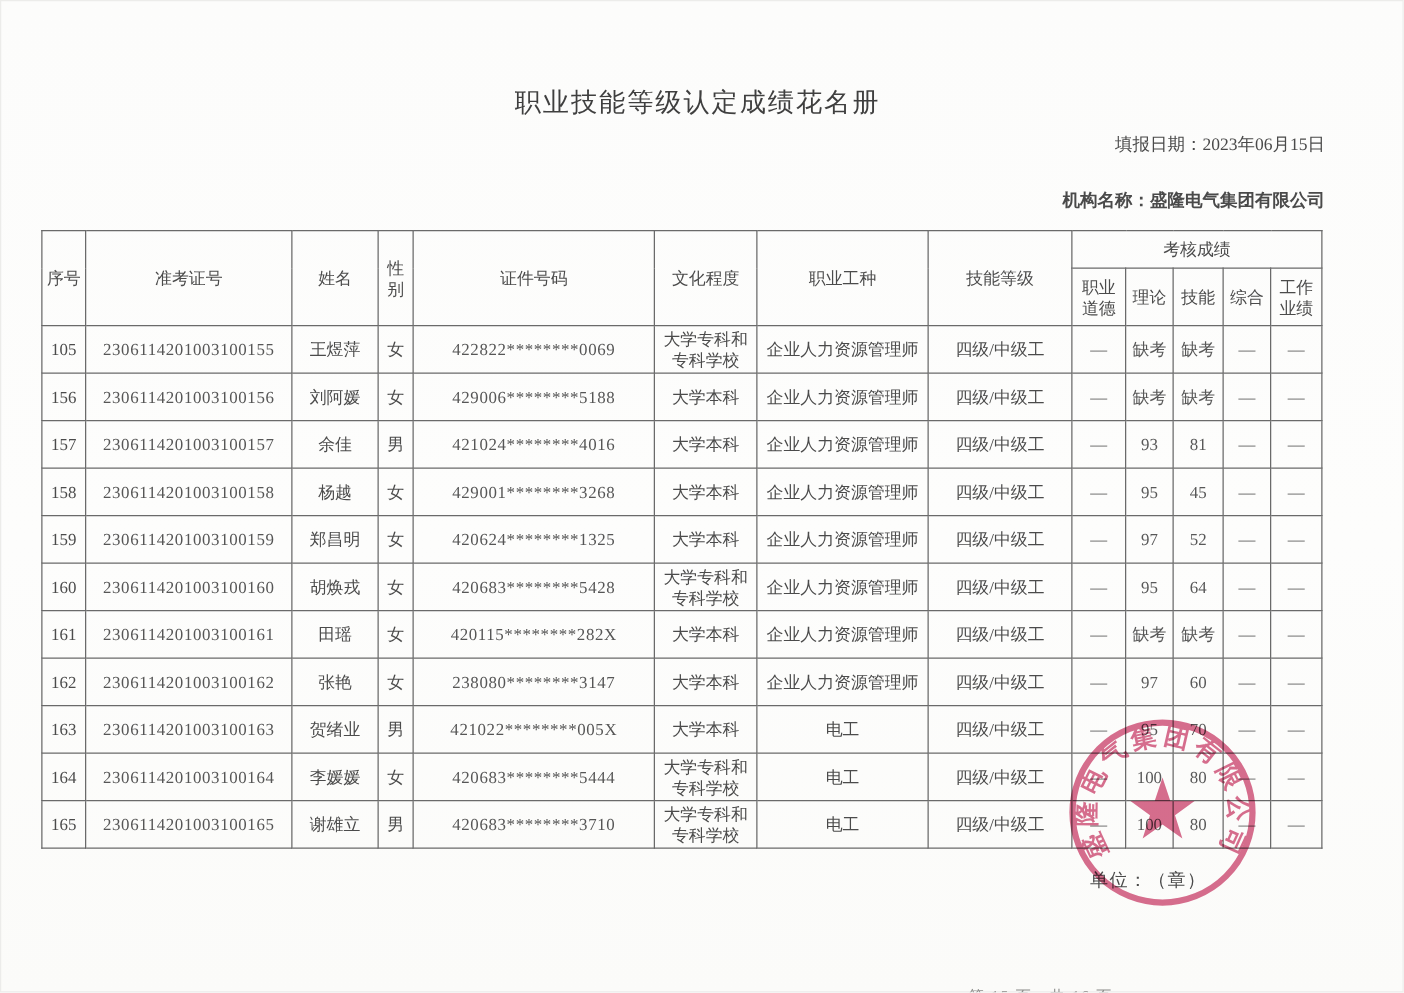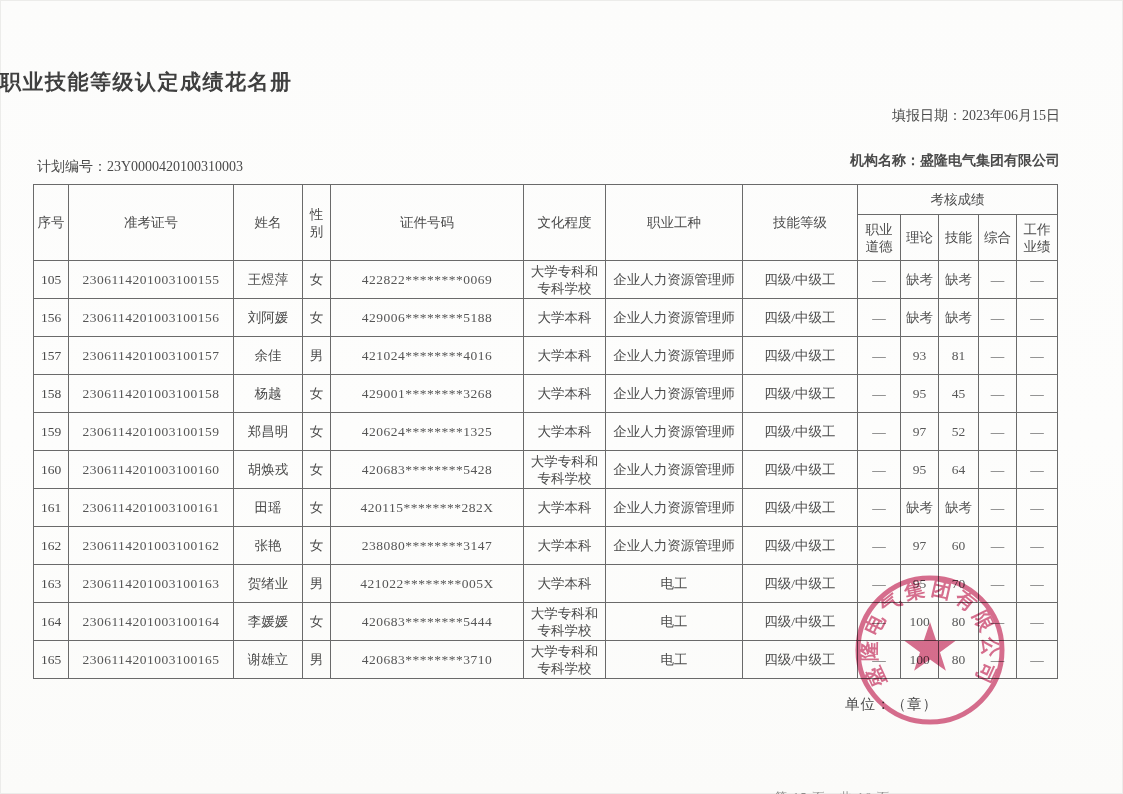--- a/index.html
+++ b/index.html
@@ -16,7 +16,7 @@
   }
   .doc-title{
     position:absolute;top:68px;left:0;width:1116px;
-    font-size:21px;font-weight:bold;color:#3f3f3f;
+    text-align:center;font-size:21px;font-weight:normal;color:#3f3f3f;
     letter-spacing:1.5px;
   }
   .meta-line{position:absolute;font-size:14px;color:#4a4a4a;white-space:nowrap;}

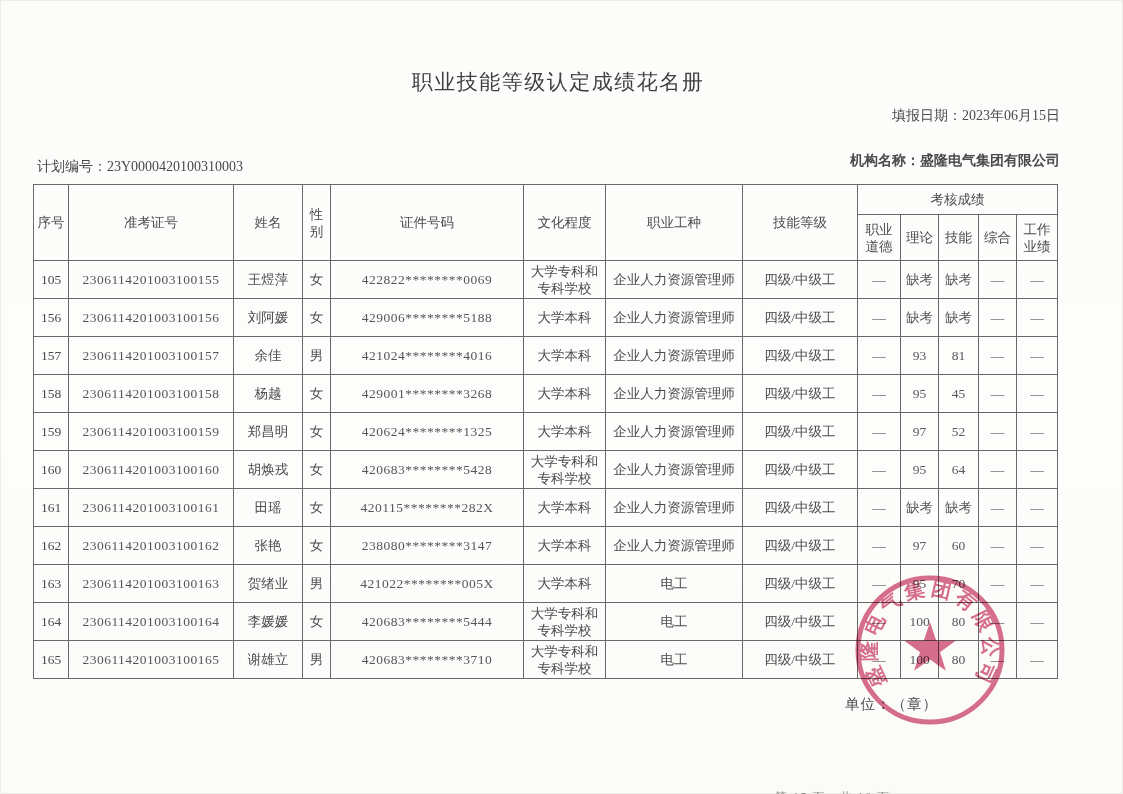--- a/index.html
+++ b/index.html
@@ -61,9 +61,6 @@
 
   <div class="meta-line m-fill-date">
     <span>填报日期：</span><span>2023年06月15日</span>
-  </div>
-  <div class="meta-line m-plan-code">
-    <span>计划编号：</span><span>23Y0000420100310003</span>
   </div>
   <div class="meta-line m-org-name">
     <span>机构名称：</span><span>盛隆电气集团有限公司</span>

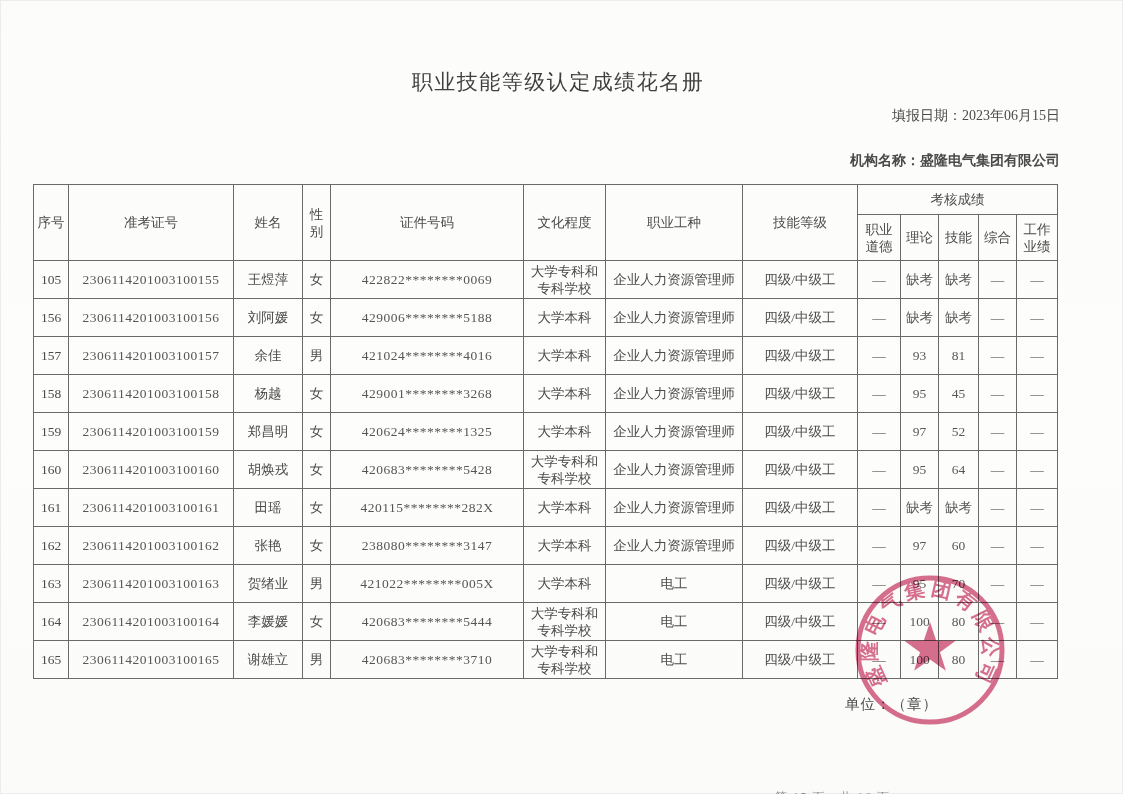--- a/index.html
+++ b/index.html
@@ -40,7 +40,7 @@
   .cell-ticket,.cell-id{letter-spacing:0.5px;color:#565656;margin-left:19px;}
   .score-cell{color:#585858;}
 
-  .unit-line{position:absolute;left:845px;top:695px;font-size:14.5px;color:#4a4a4a;letter-spacing:1px;font-family:Liberation Mono, monospace;}
+  .unit-line{position:absolute;left:872px;top:695px;font-size:14.5px;color:#4a4a4a;letter-spacing:1px;font-family:Liberation Mono, monospace;}
   .page-num{position:absolute;left:775px;top:789px;font-size:12px;color:#8d8d8b;letter-spacing:1.5px;}
 
   .stamp{

